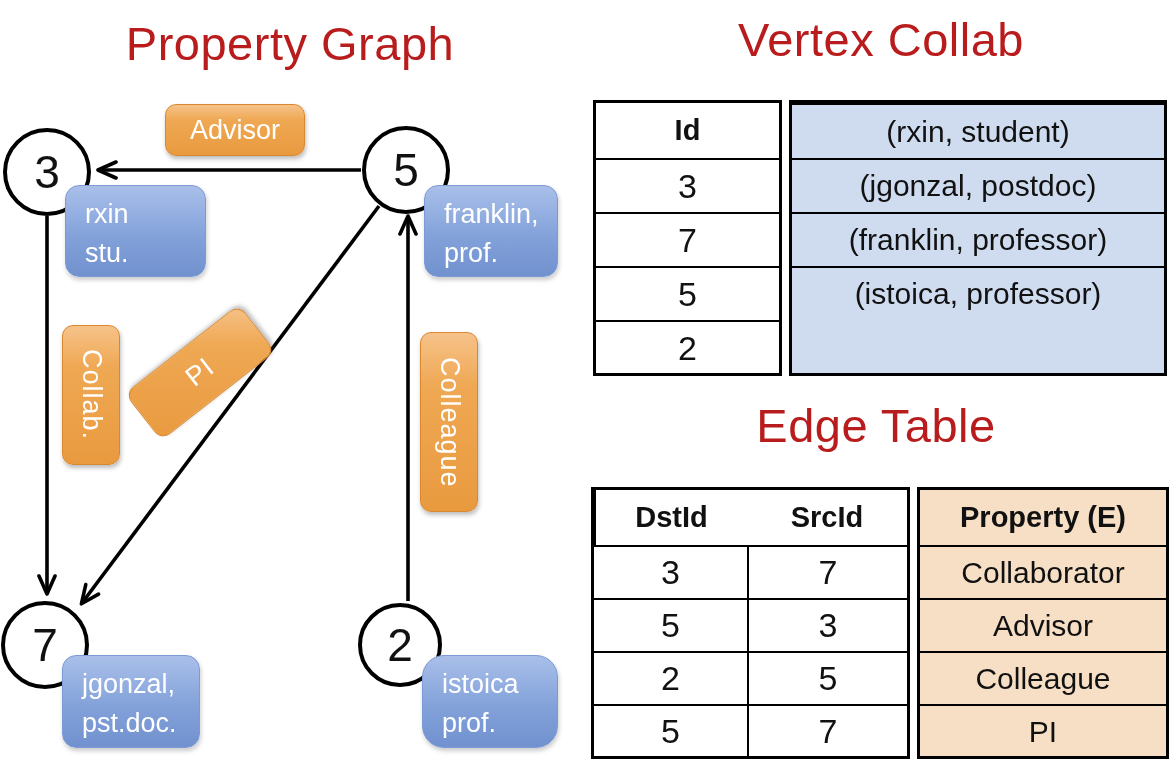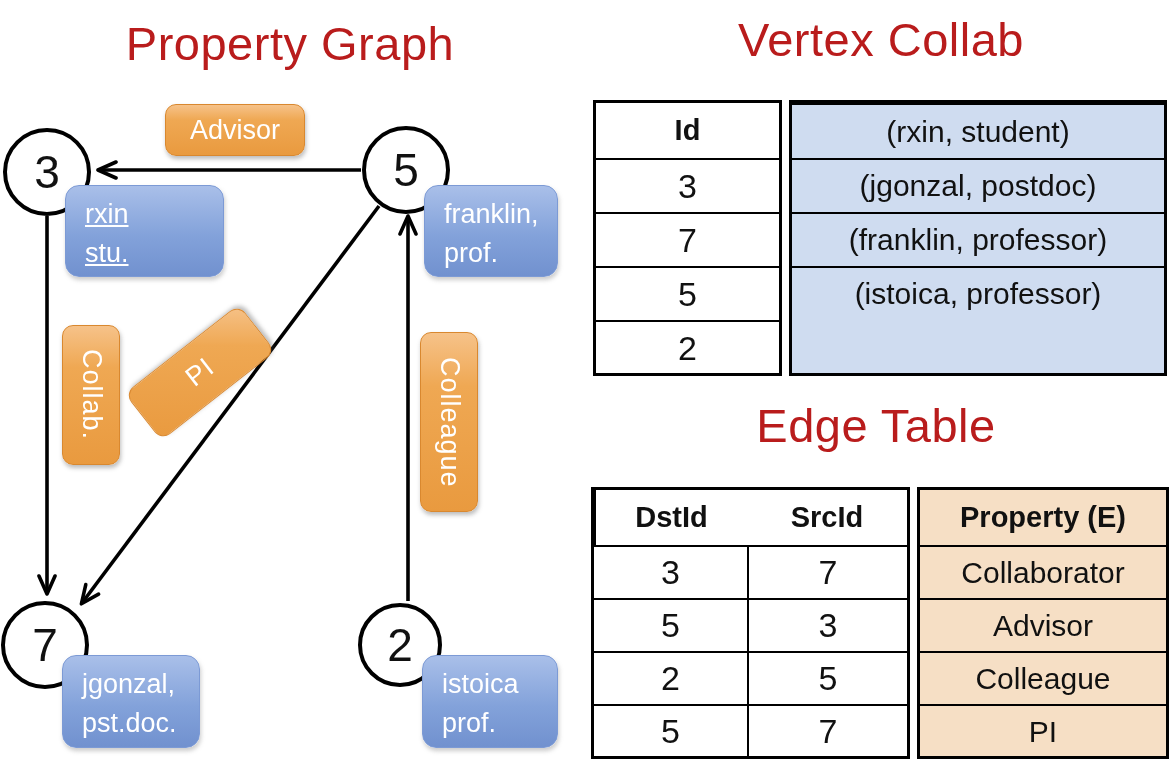--- a/index.html
+++ b/index.html
@@ -59,7 +59,7 @@
     color:#fff;font-size:27px;line-height:1.45;
     padding:9px 0 0 19px;box-sizing:border-box;
   }
-  #bpill-rxin{left:65px;top:185px;width:159px;height:92px;text-decoration:underline;}
+  #bpill-rxin{left:65px;top:185px;width:141px;height:92px;}
   #bpill-franklin{left:424px;top:185px;width:134px;height:92px;}
   #bpill-jgonzal{left:62px;top:655px;width:138px;height:93px;}
   #bpill-istoica{left:422px;top:655px;width:136px;height:93px;}

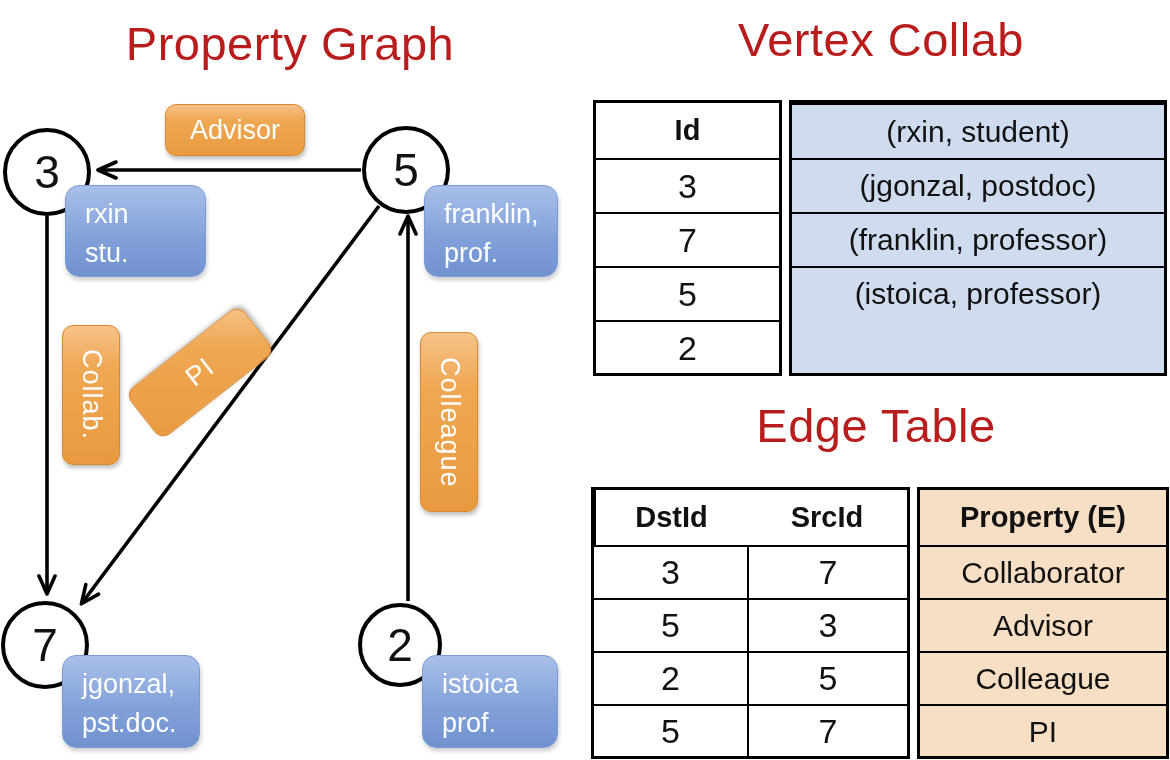--- a/index.html
+++ b/index.html
@@ -62,7 +62,7 @@
   #bpill-rxin{left:65px;top:185px;width:141px;height:92px;}
   #bpill-franklin{left:424px;top:185px;width:134px;height:92px;}
   #bpill-jgonzal{left:62px;top:655px;width:138px;height:93px;}
-  #bpill-istoica{left:422px;top:655px;width:136px;height:93px;}
+  #bpill-istoica{left:422px;top:655px;width:136px;height:93px;border-radius:22px;}
 
   
   .tbox{

